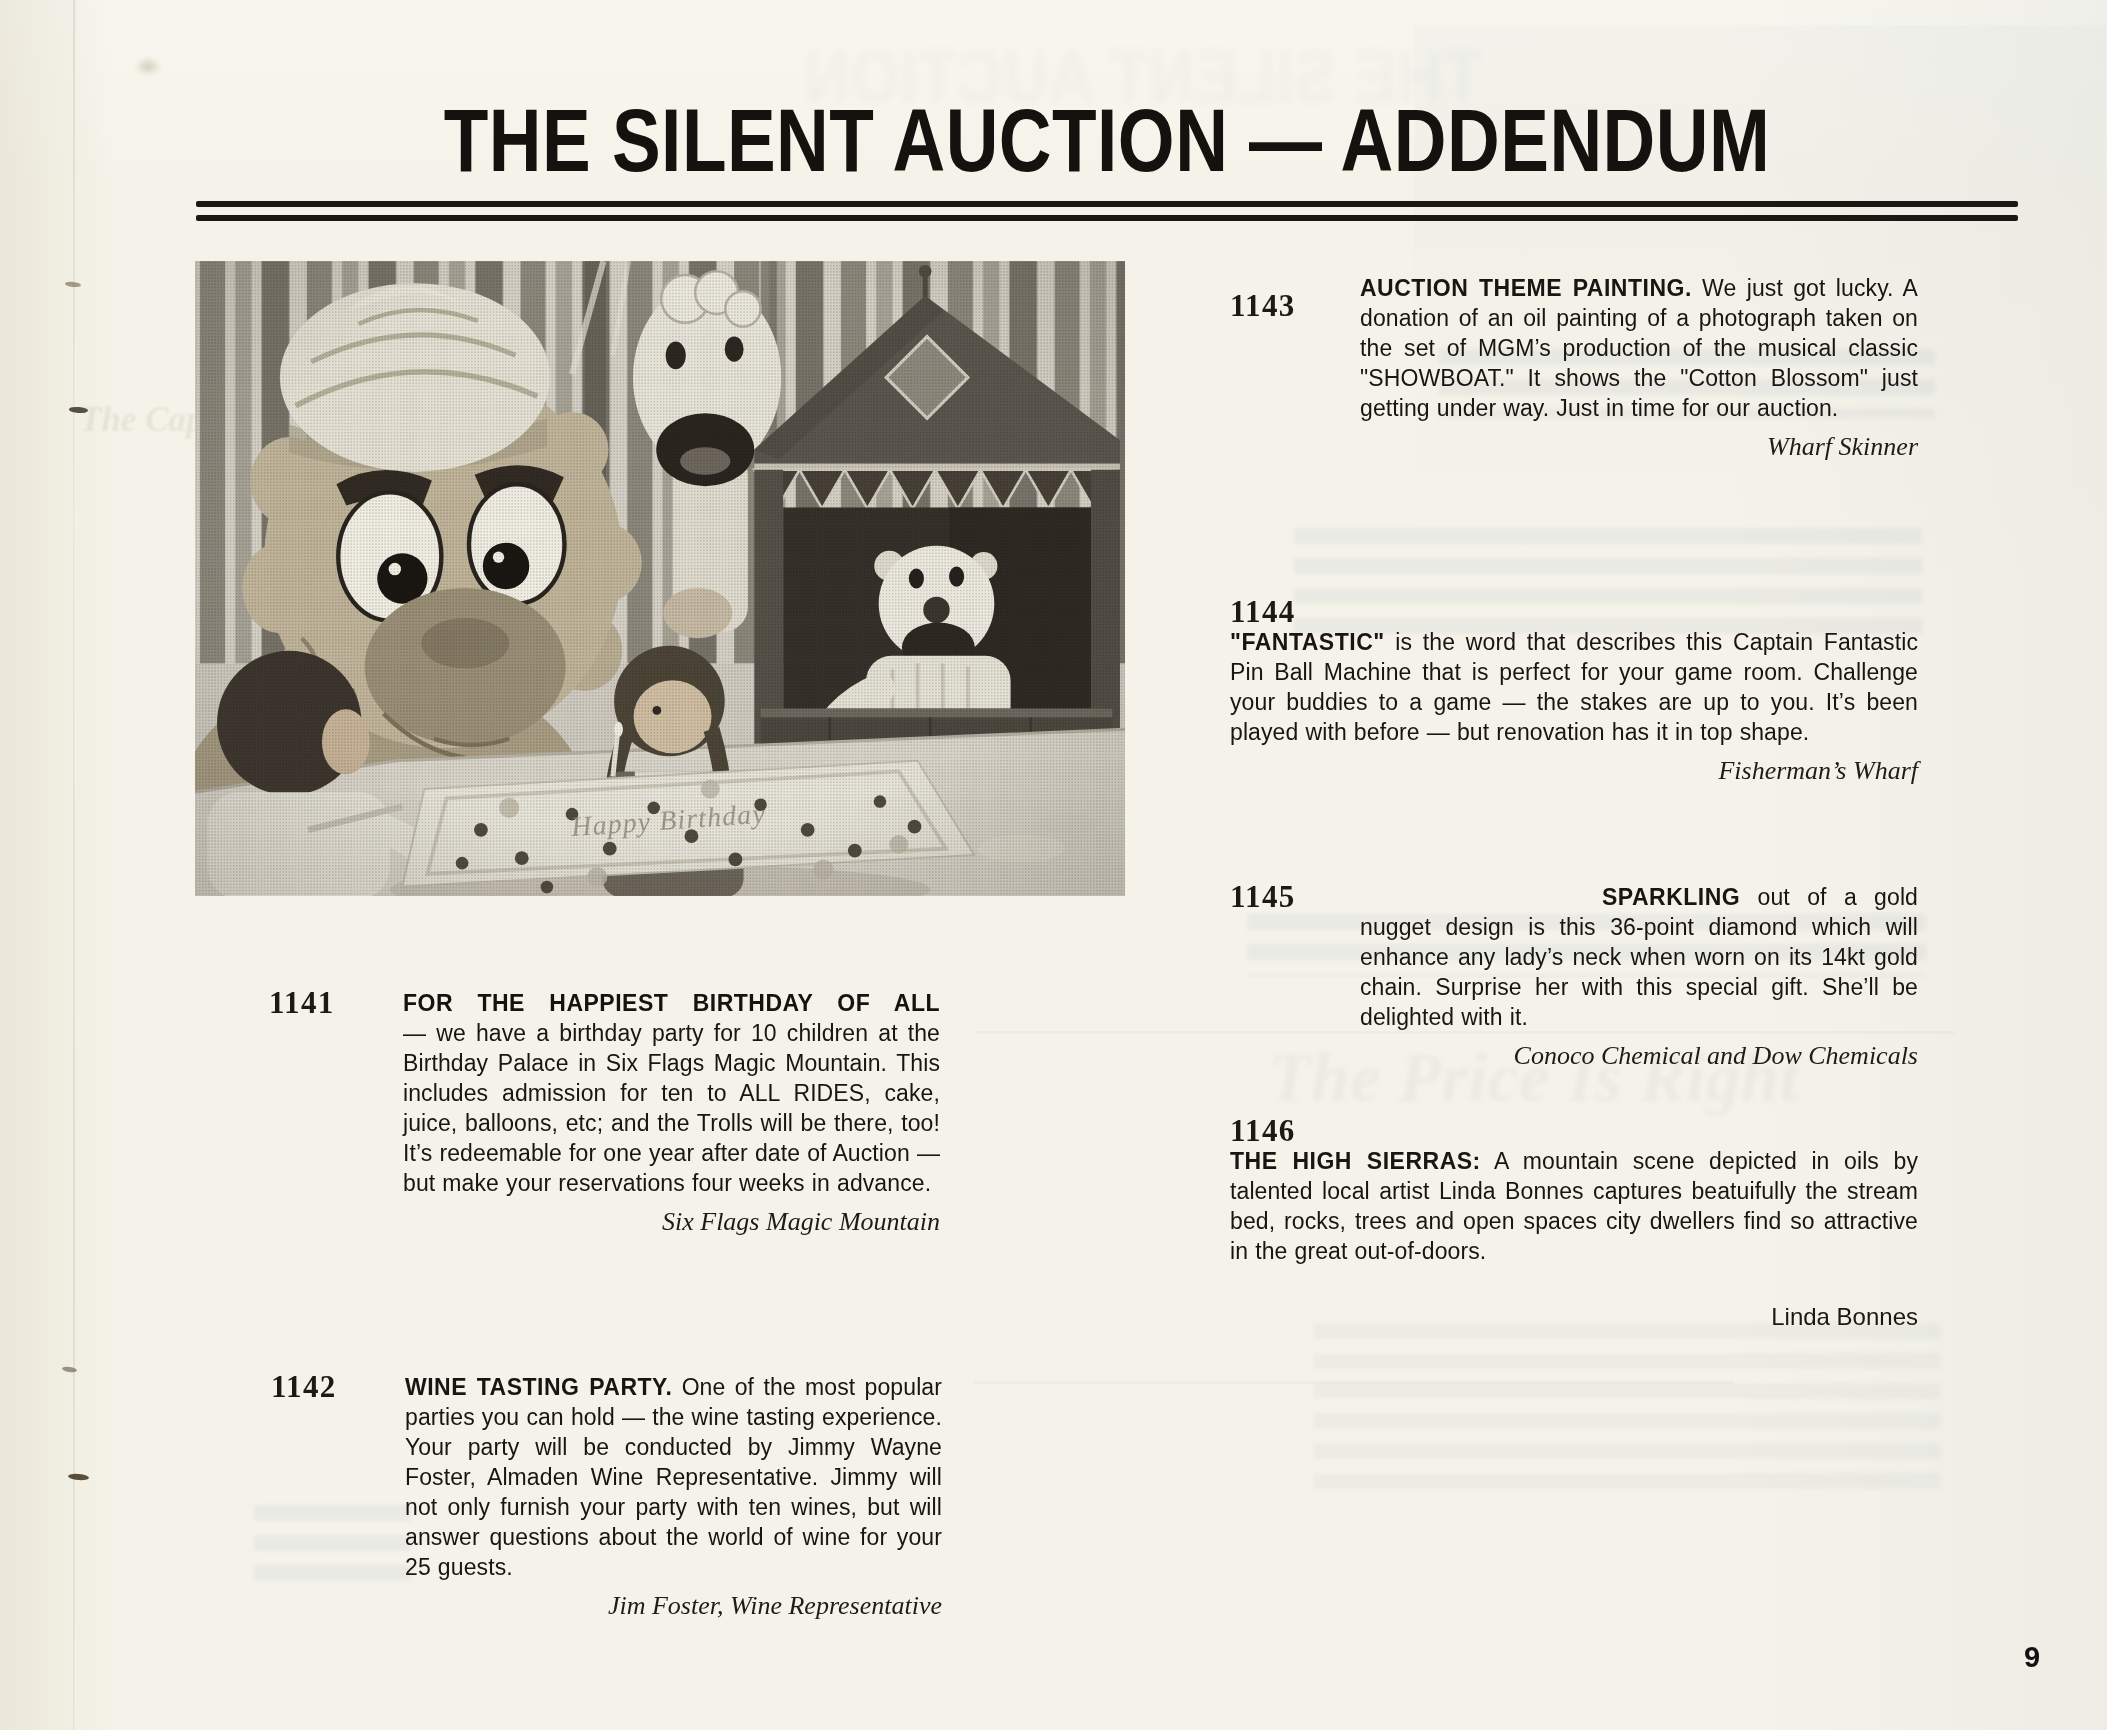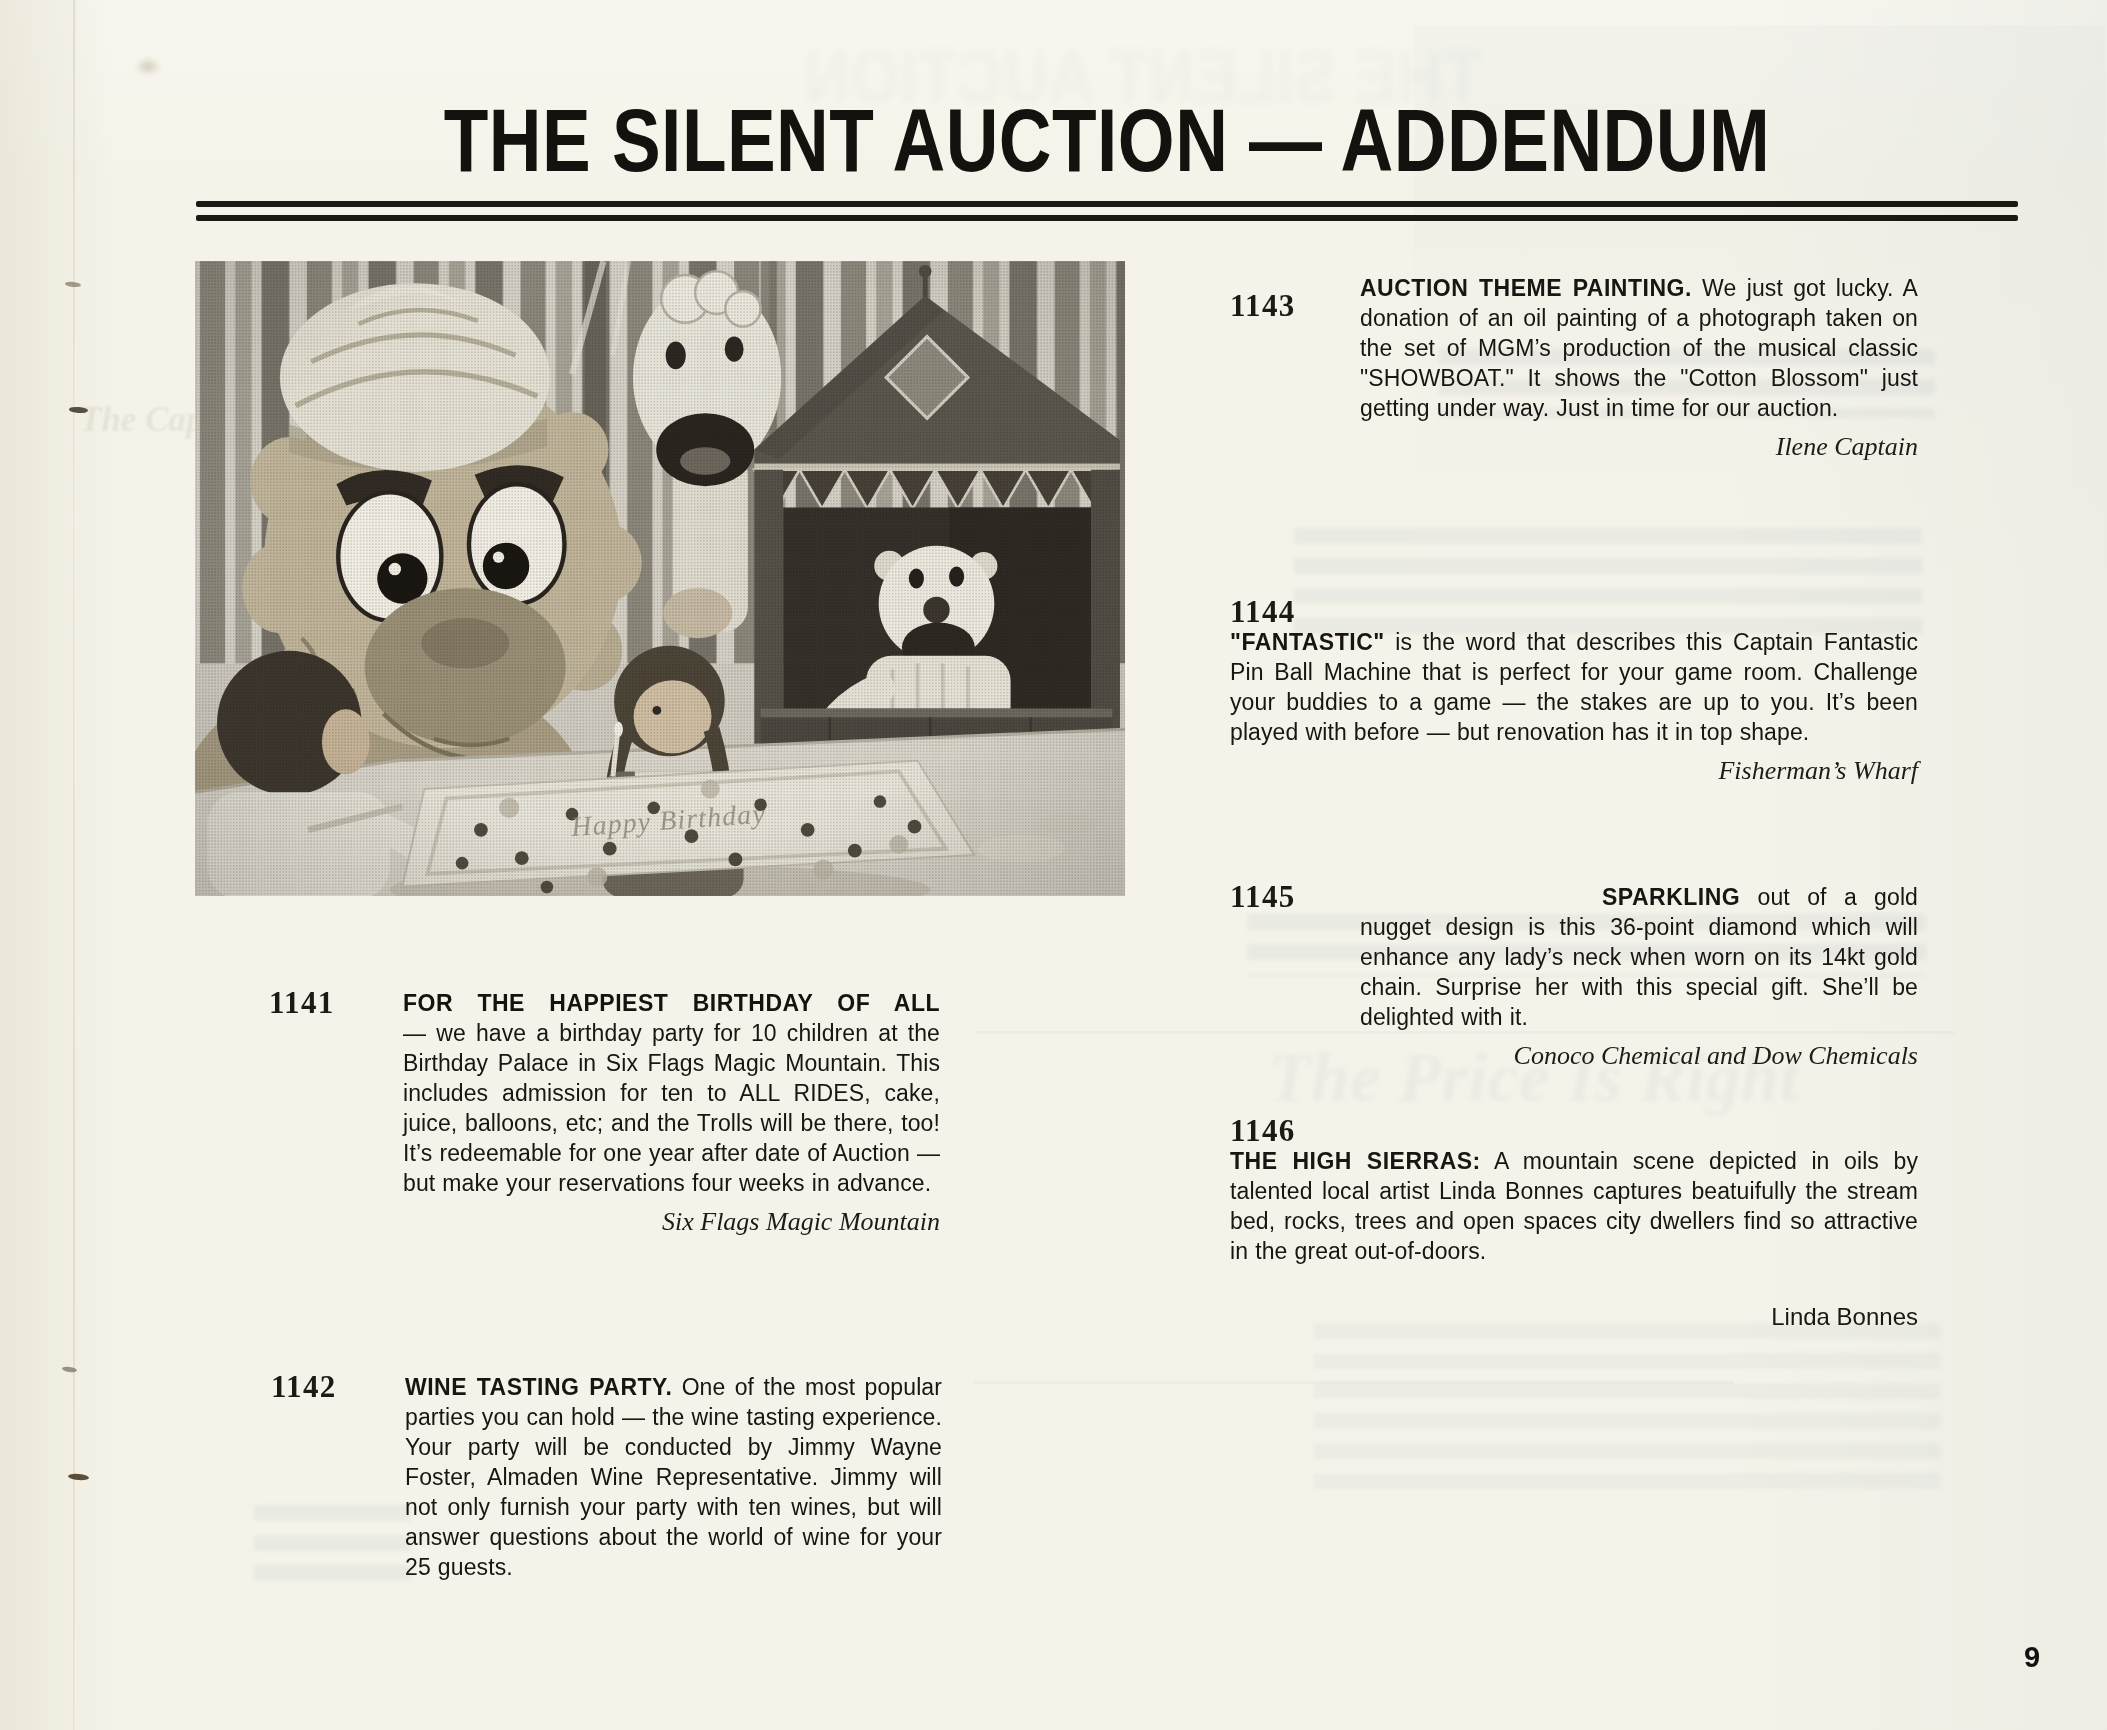--- a/index.html
+++ b/index.html
@@ -278,7 +278,7 @@
       <div class="num" style="width: 130px; margin-top: 18px;">1143</div>
       <div class="itext">
         <p class="para"><b class="lead">AUCTION THEME PAINTING.</b><span> We just got lucky. A donation of an oil painting of a photograph taken on the set of MGM’s production of the musical classic "SHOWBOAT." It shows the "Cotton Blossom" just getting under way. Just in time for our auction.</span></p>
-        <div class="attr">Ilene Captain</div>
+        <div class="attr">Wharf Skinner</div>
       </div>
     </section>
     <section class="item" style="left: 1230px; top: 597px; width: 688px; flex-direction: column;">

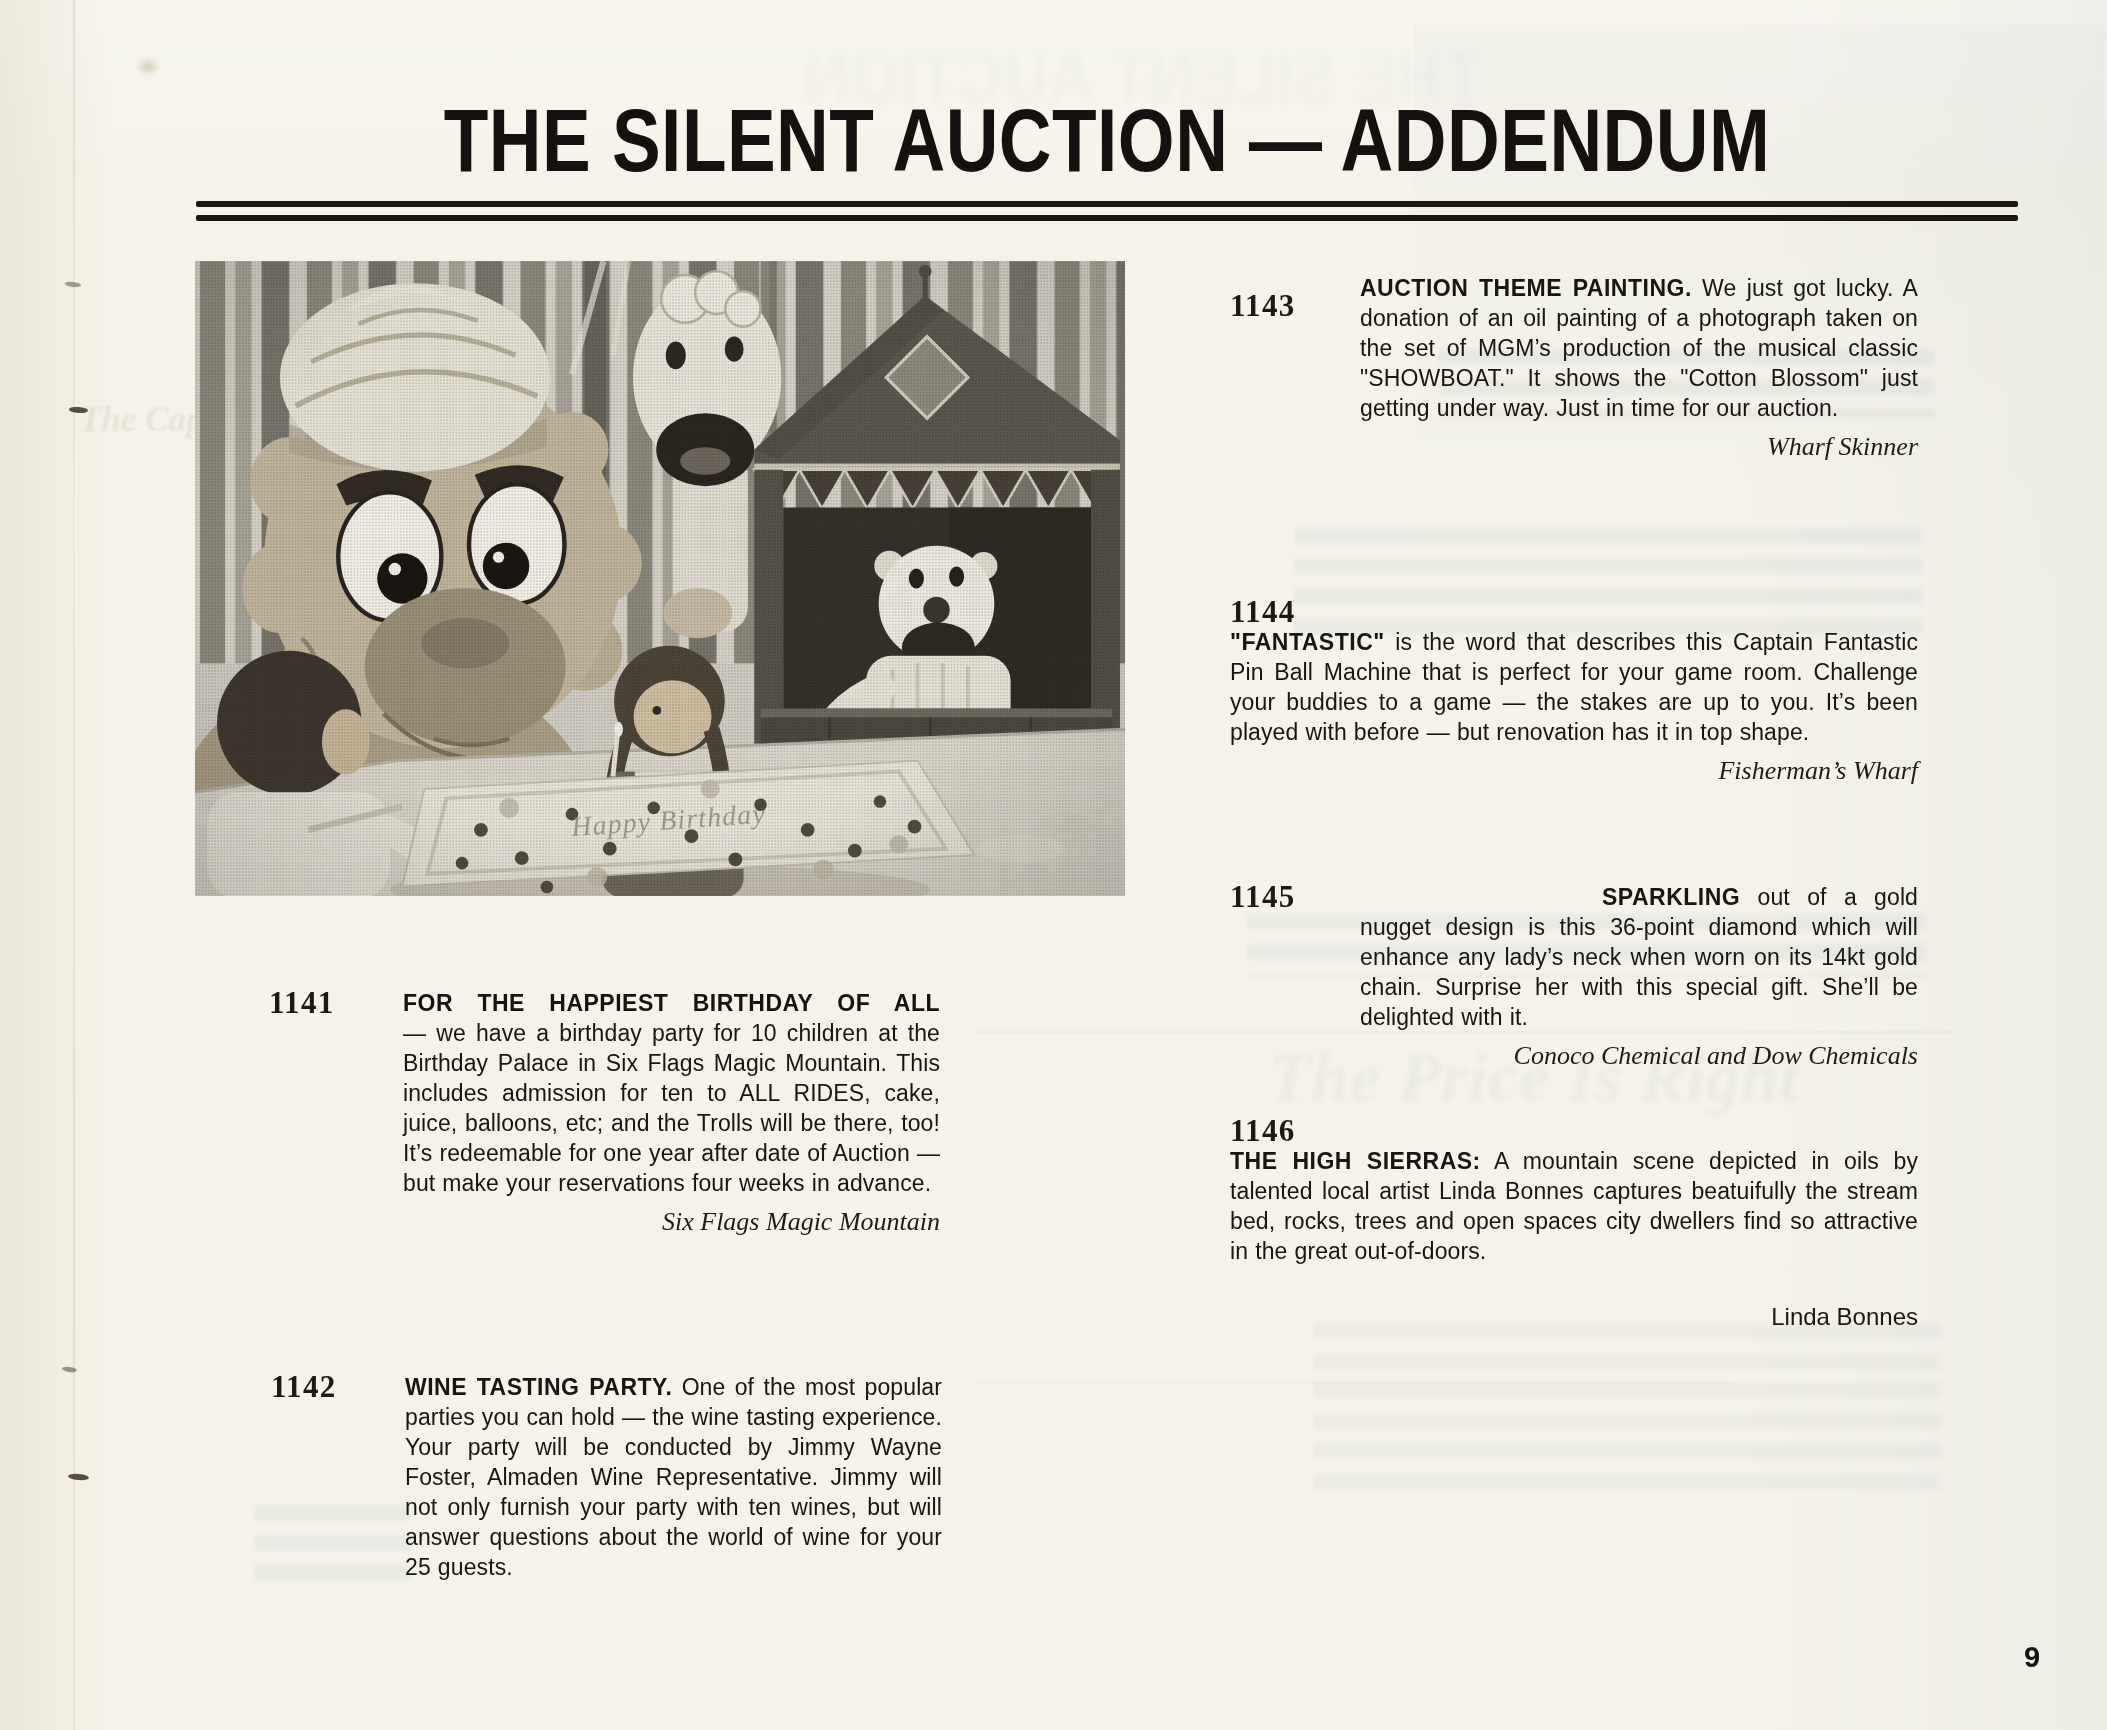--- a/index.html
+++ b/index.html
@@ -272,6 +272,7 @@
       <div class="num" style="width: 134px;">1142</div>
       <div class="itext">
         <p class="para"><b class="lead">WINE TASTING PARTY.</b><span> One of the most popular parties you can hold — the wine tasting experience. Your party will be conducted by Jimmy Wayne Foster, Almaden Wine Representative. Jimmy will not only furnish your party with ten wines, but will answer questions about the world of wine for your 25 guests.</span></p>
+        <div class="attr">Jim Foster, Wine Representative</div>
       </div>
     </section>
     <section class="item" style="left: 1230px; top: 273px; width: 688px;">

